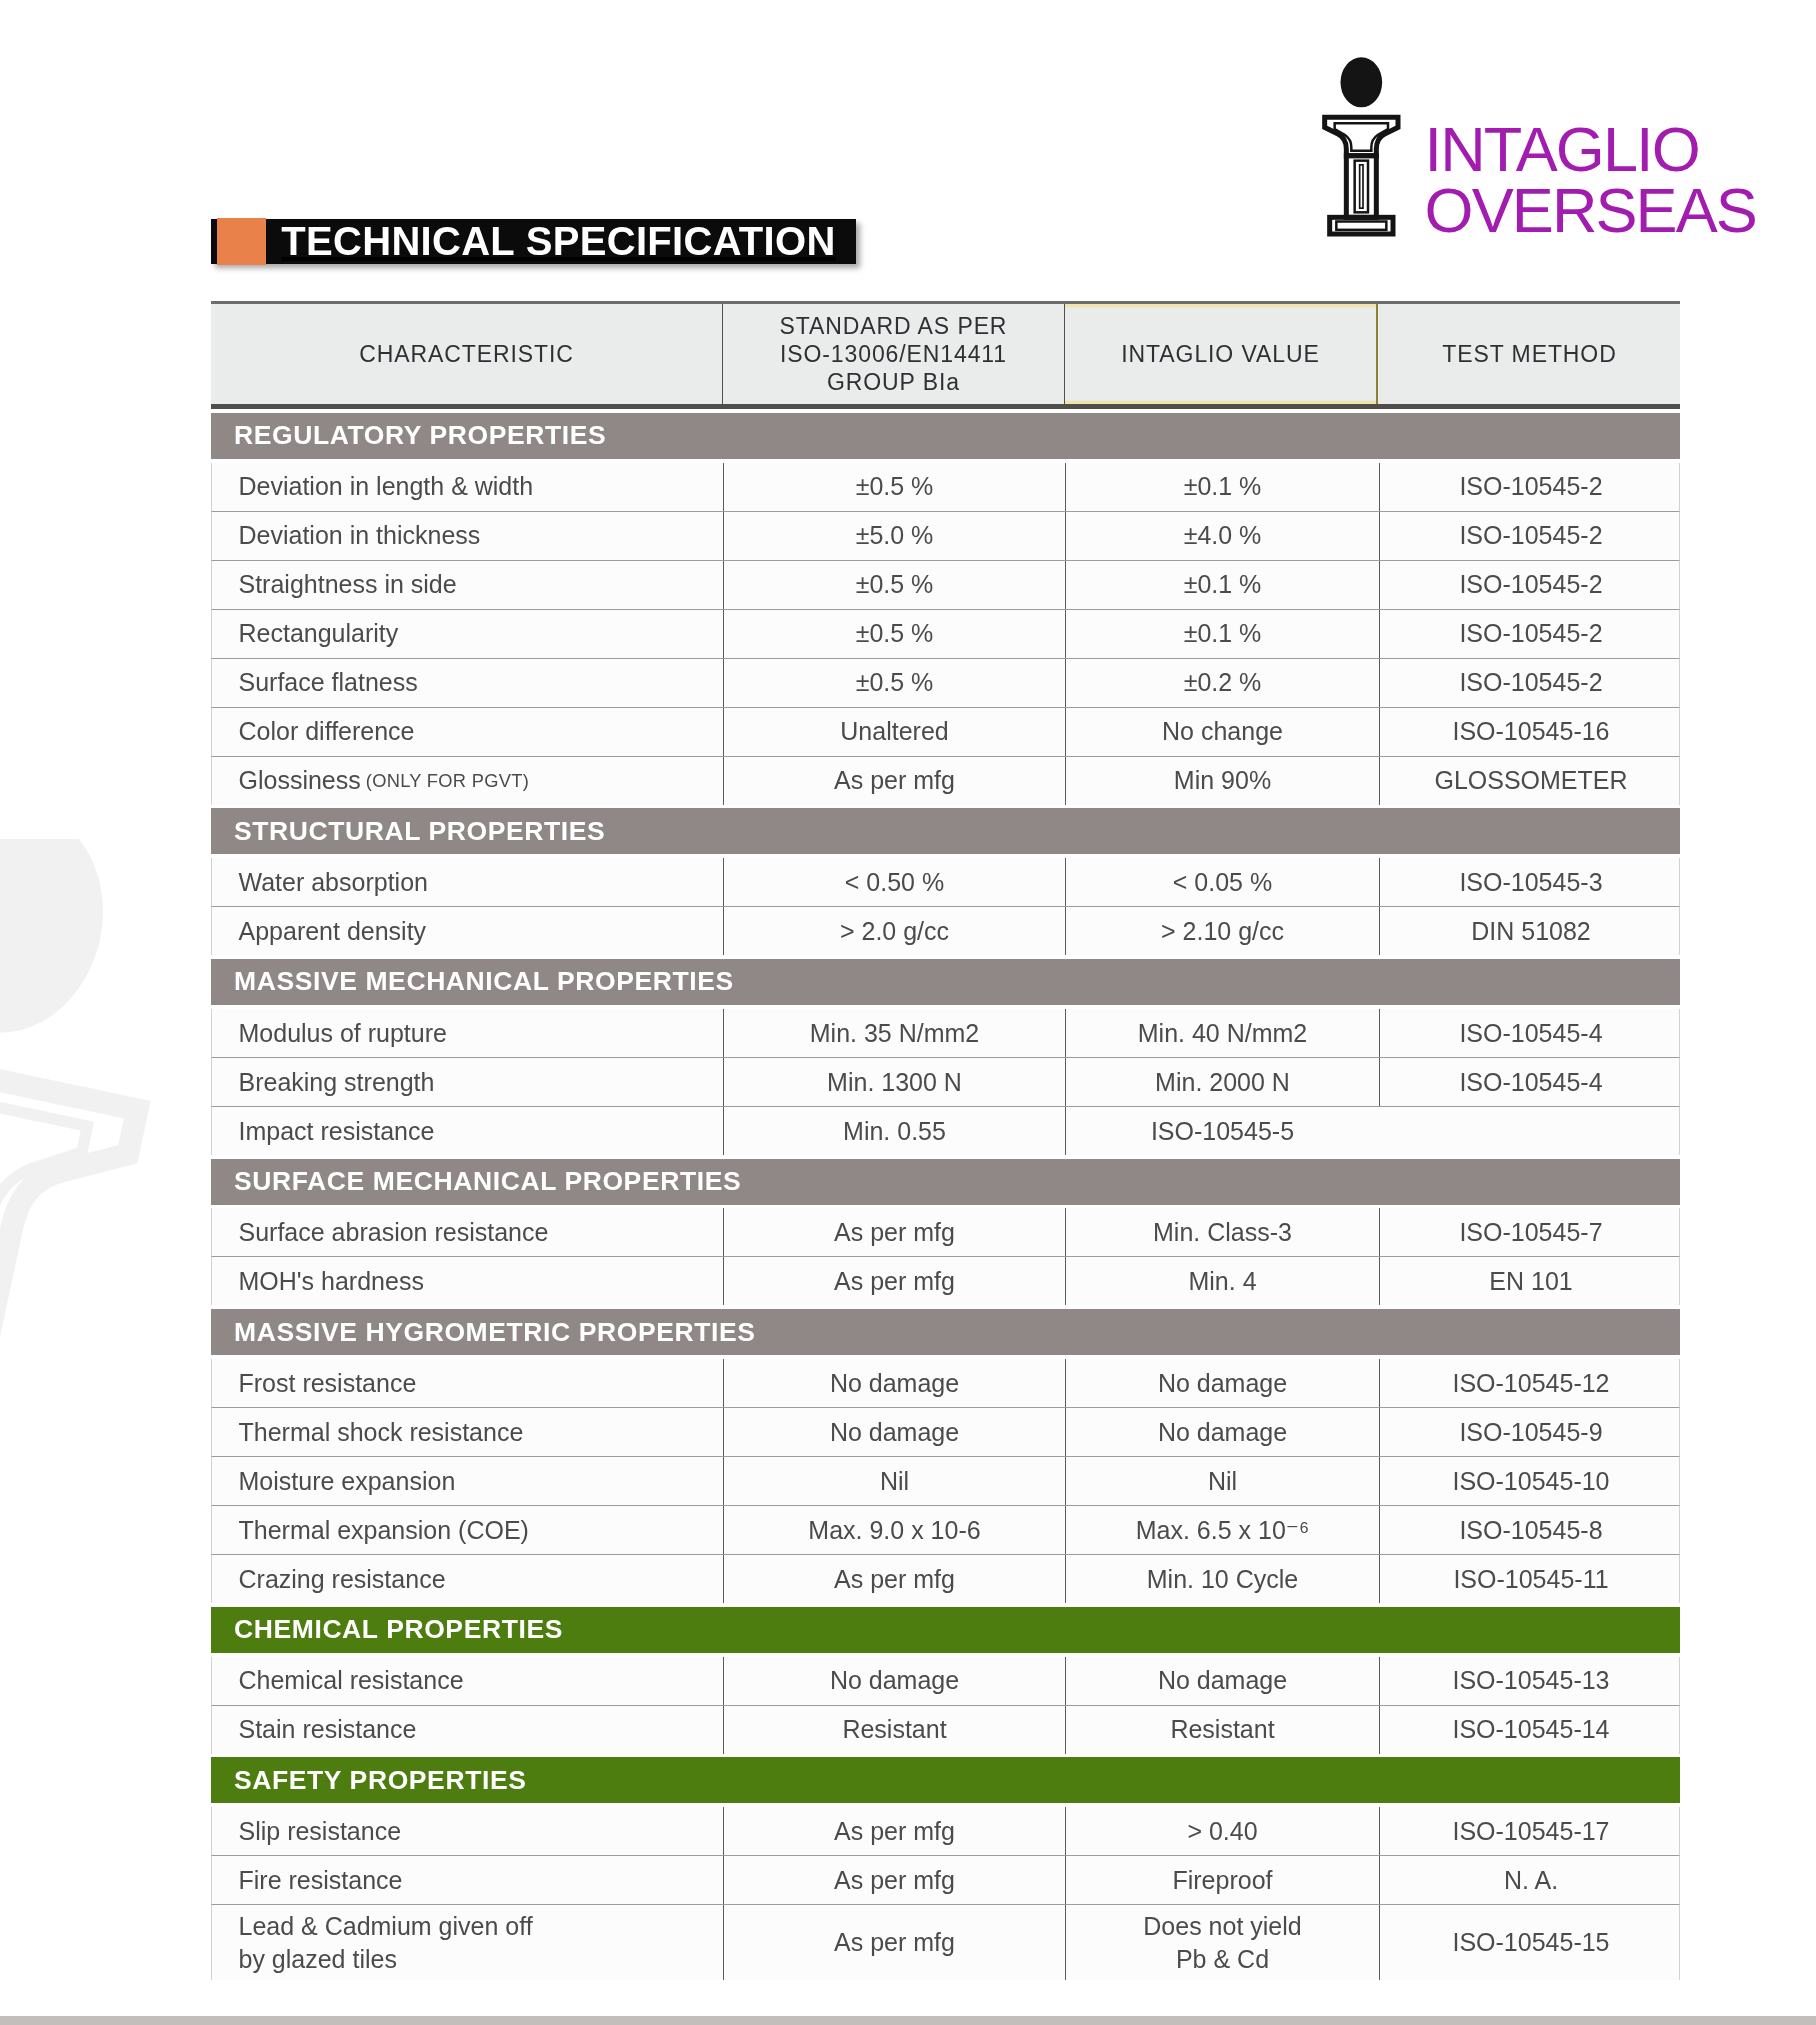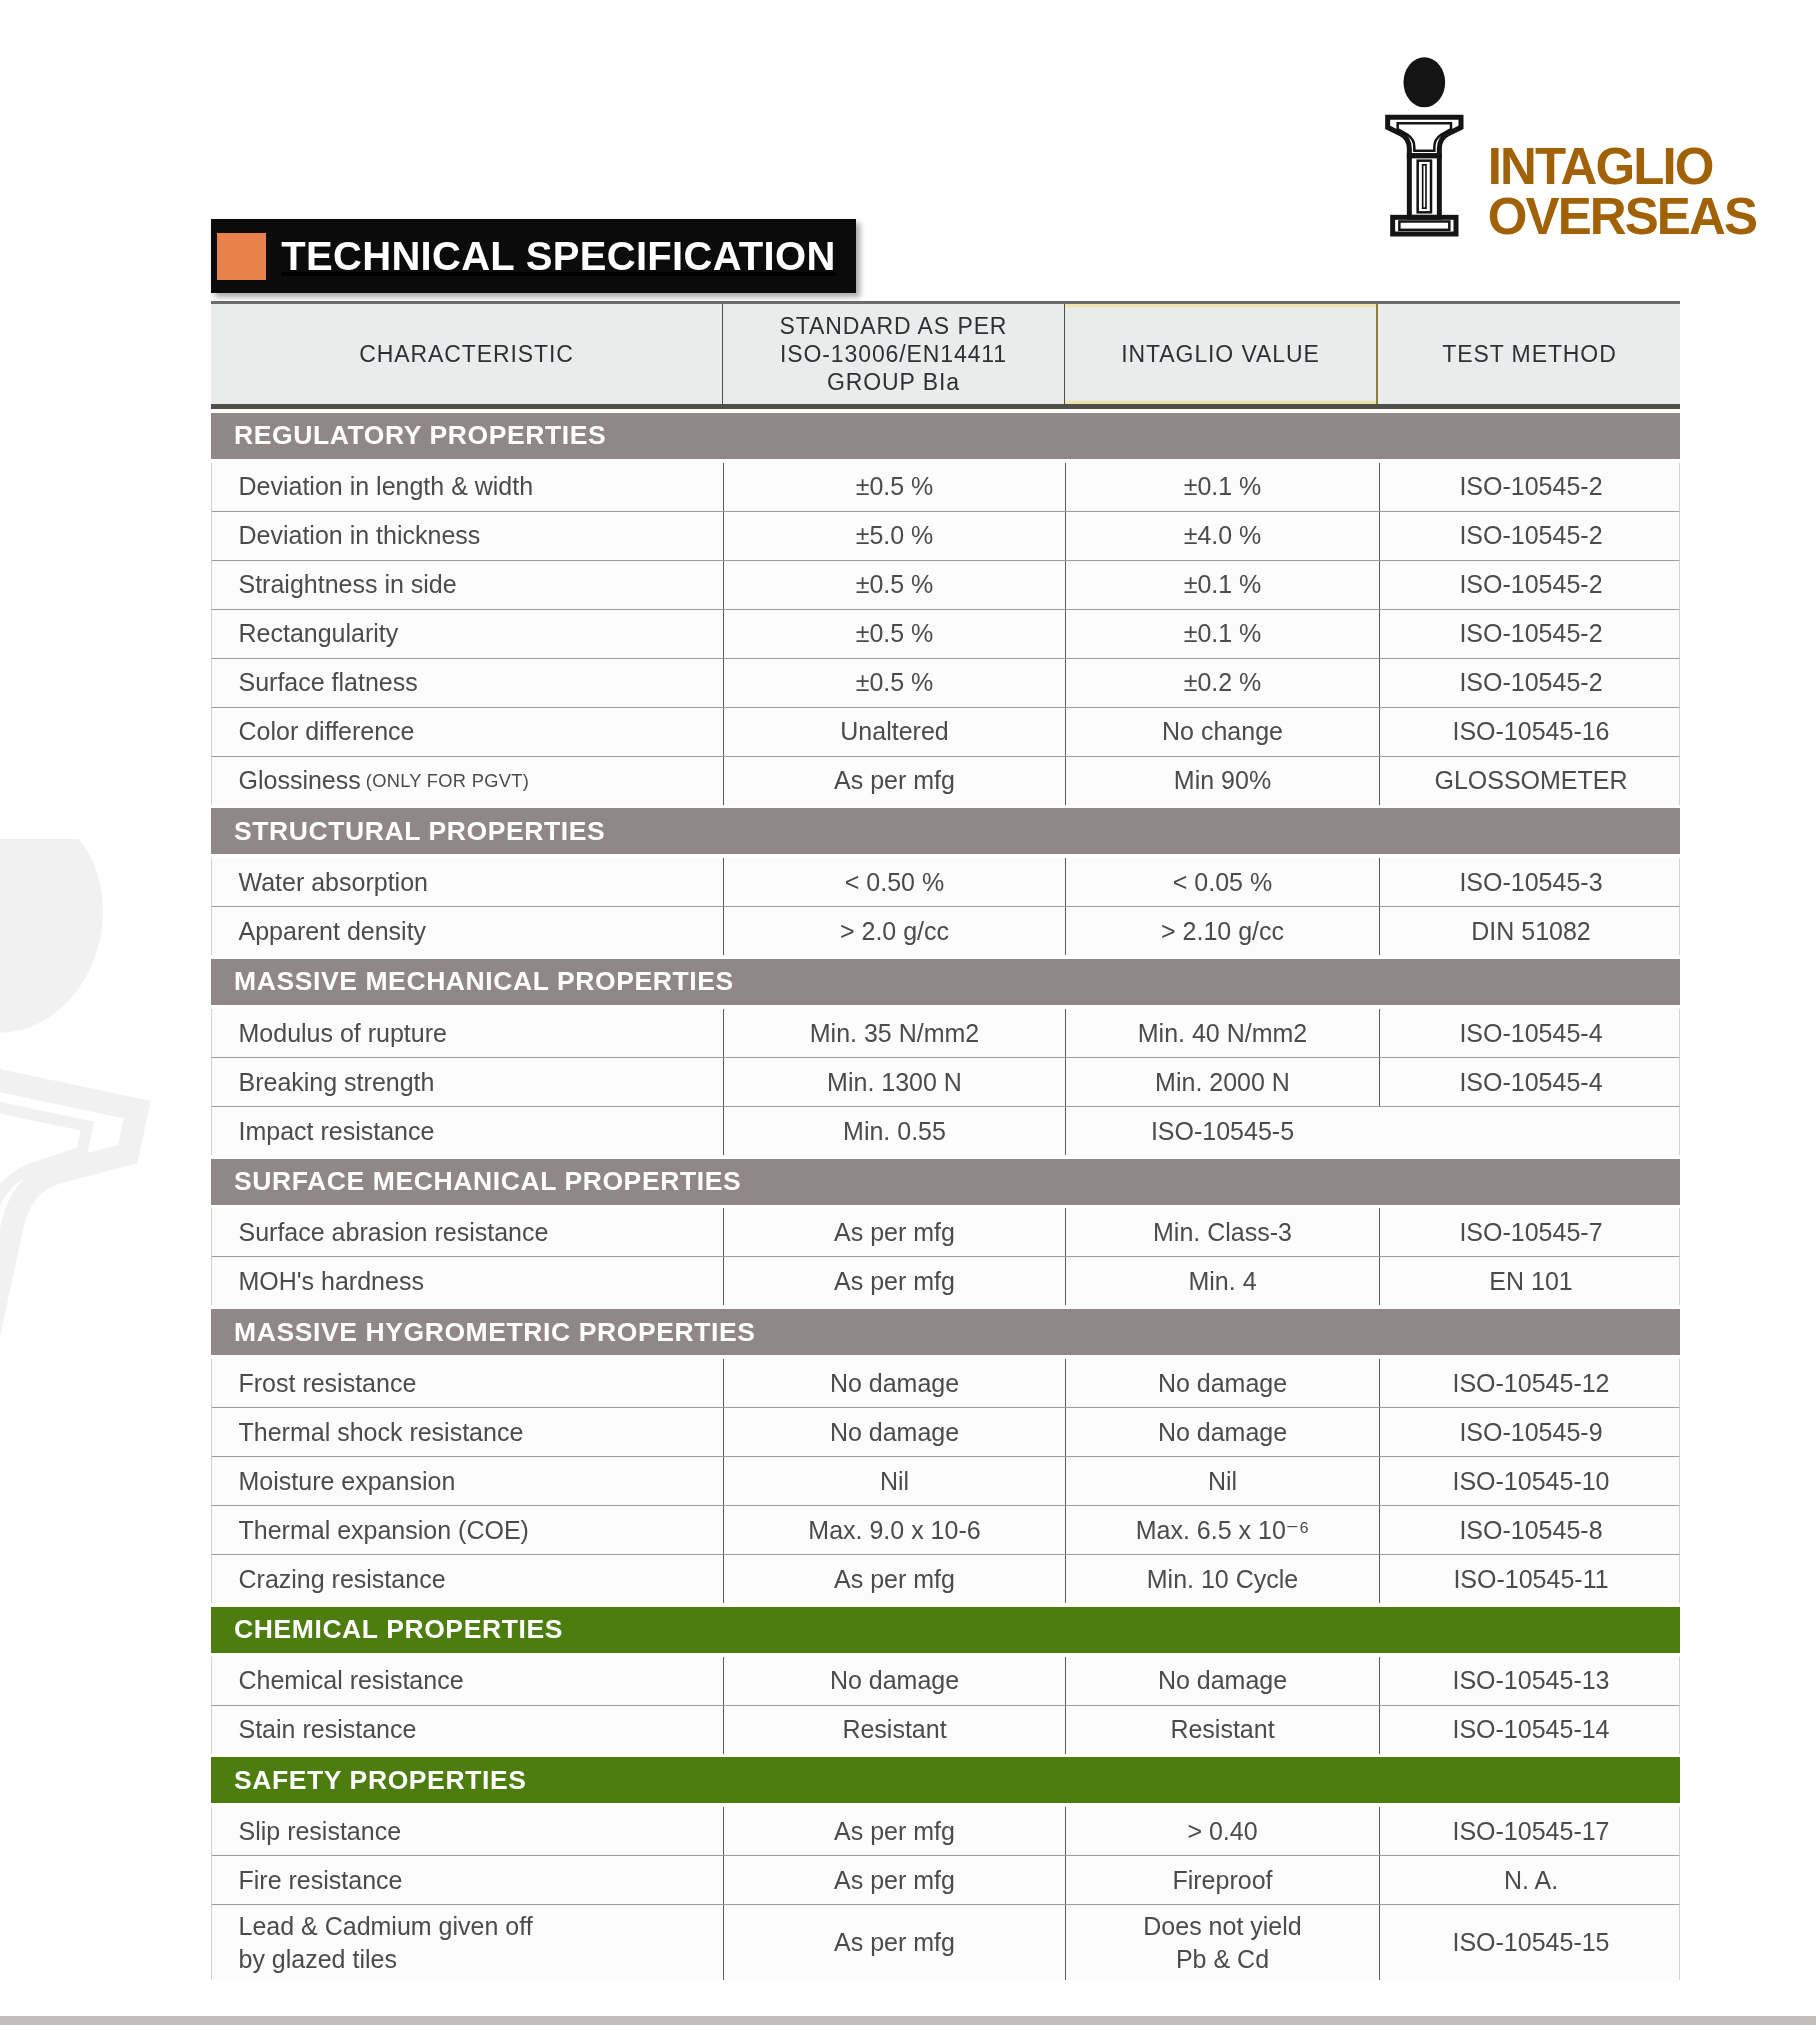--- a/index.html
+++ b/index.html
@@ -12,7 +12,7 @@
   .watermark{position:absolute;left:0;top:839px;pointer-events:none;}
   
   .logo{position:absolute;top:57px;right:60px;display:flex;align-items:flex-end;gap:11.3px;}
-  .logo-text{font-weight:bold;font-size:51px;line-height:.97;letter-spacing:-1.9px;color:#a16207;}
+  .logo-text{font-weight:normal;font-size:63px;line-height:.97;letter-spacing:-1.9px;color:#a21caf;}
   
   .banner{position:absolute;left:211px;top:219px;height:74px;background:#0b0b0b;
           display:flex;align-items:center;padding-right:20px;

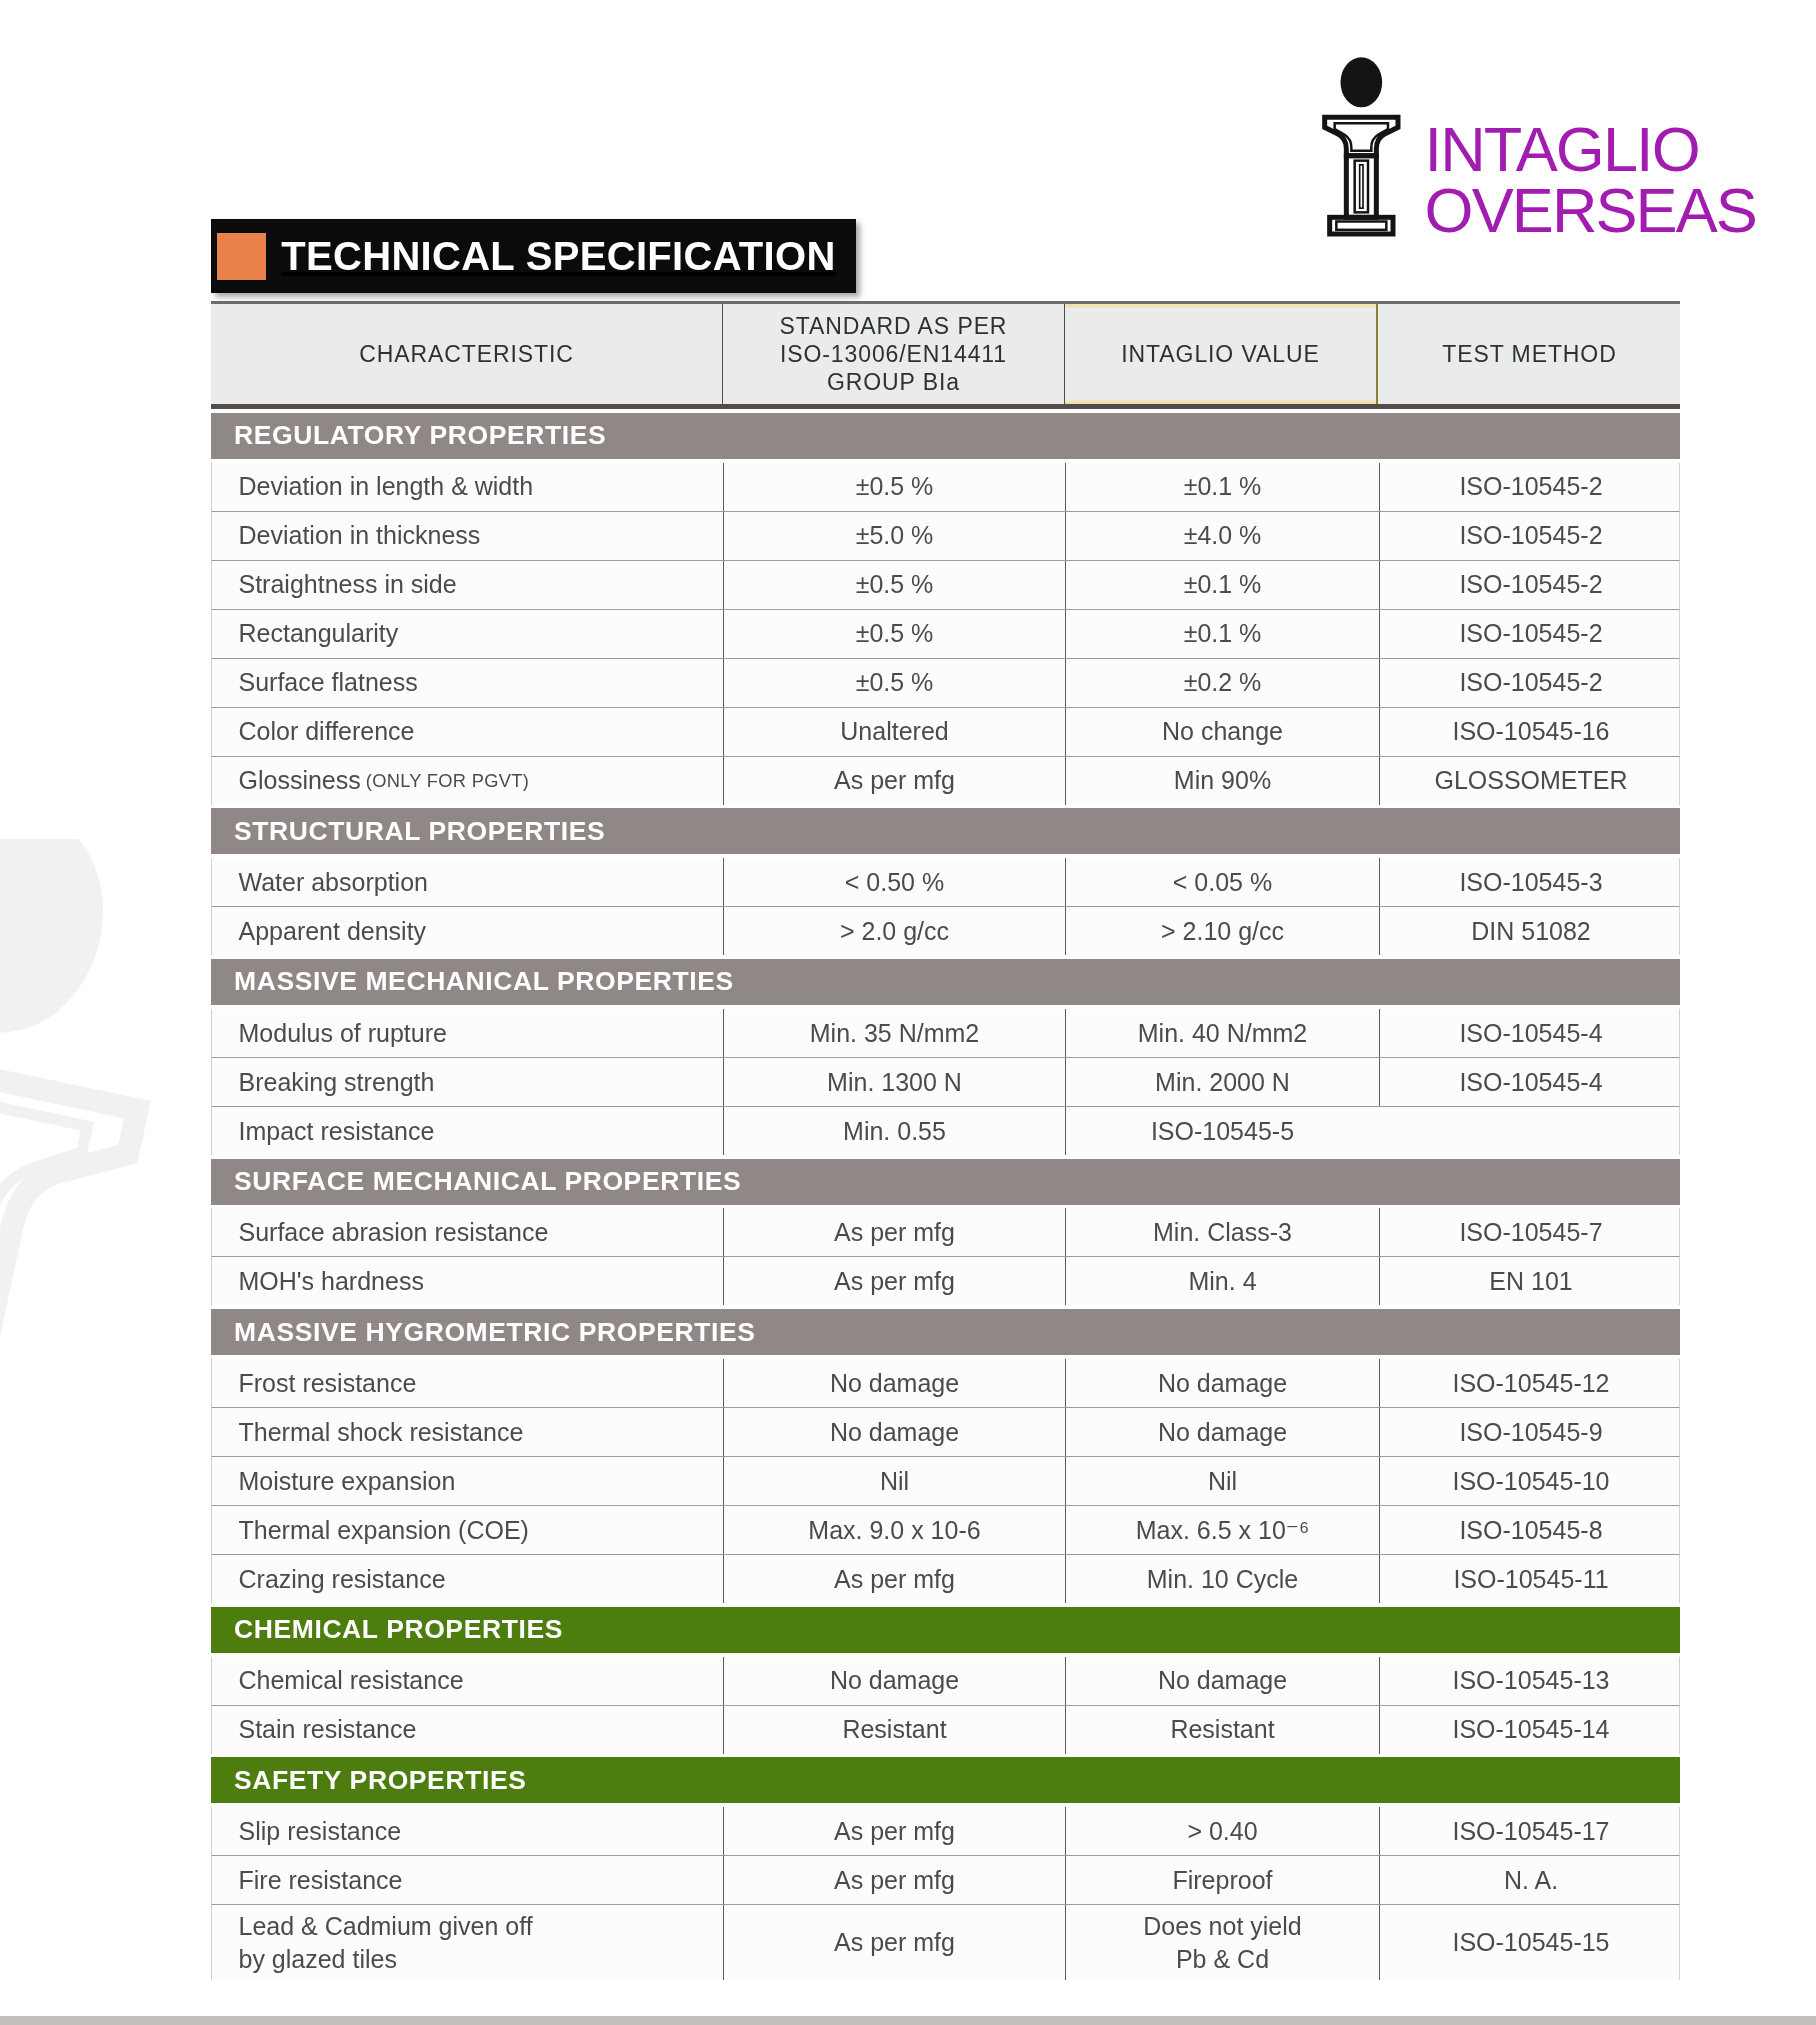--- a/index.html
+++ b/index.html
@@ -14,7 +14,7 @@
   .logo{position:absolute;top:57px;right:60px;display:flex;align-items:flex-end;gap:11.3px;}
   .logo-text{font-weight:normal;font-size:63px;line-height:.97;letter-spacing:-1.9px;color:#a21caf;}
   
-  .banner{position:absolute;left:211px;top:219px;height:74px;background:#0b0b0b;
+  .banner{position:absolute;left:211px;top:219px;height:45px;background:#0b0b0b;
           display:flex;align-items:center;padding-right:20px;
           box-shadow:3.8px 4.4px 5.7px rgba(0,0,0,.35);text-decoration:underline;}
   .banner-square{width:49px;height:47px;margin-left:6.3px;flex:0 0 auto;}

